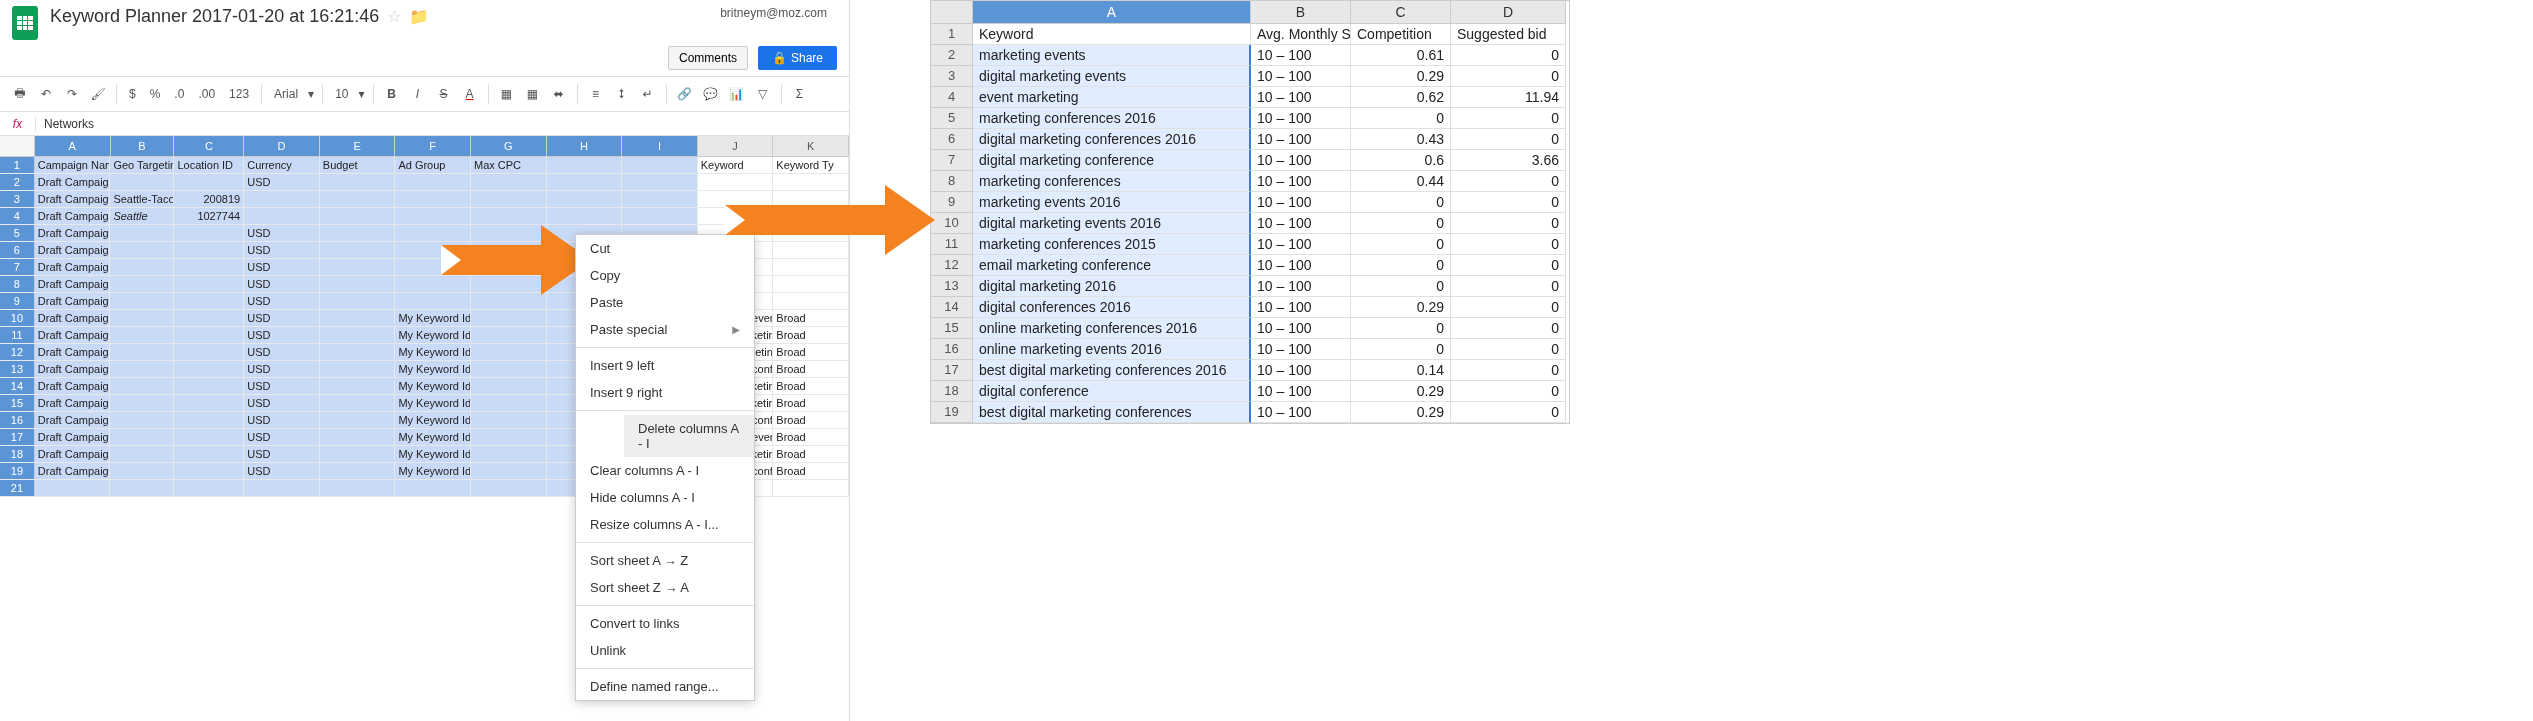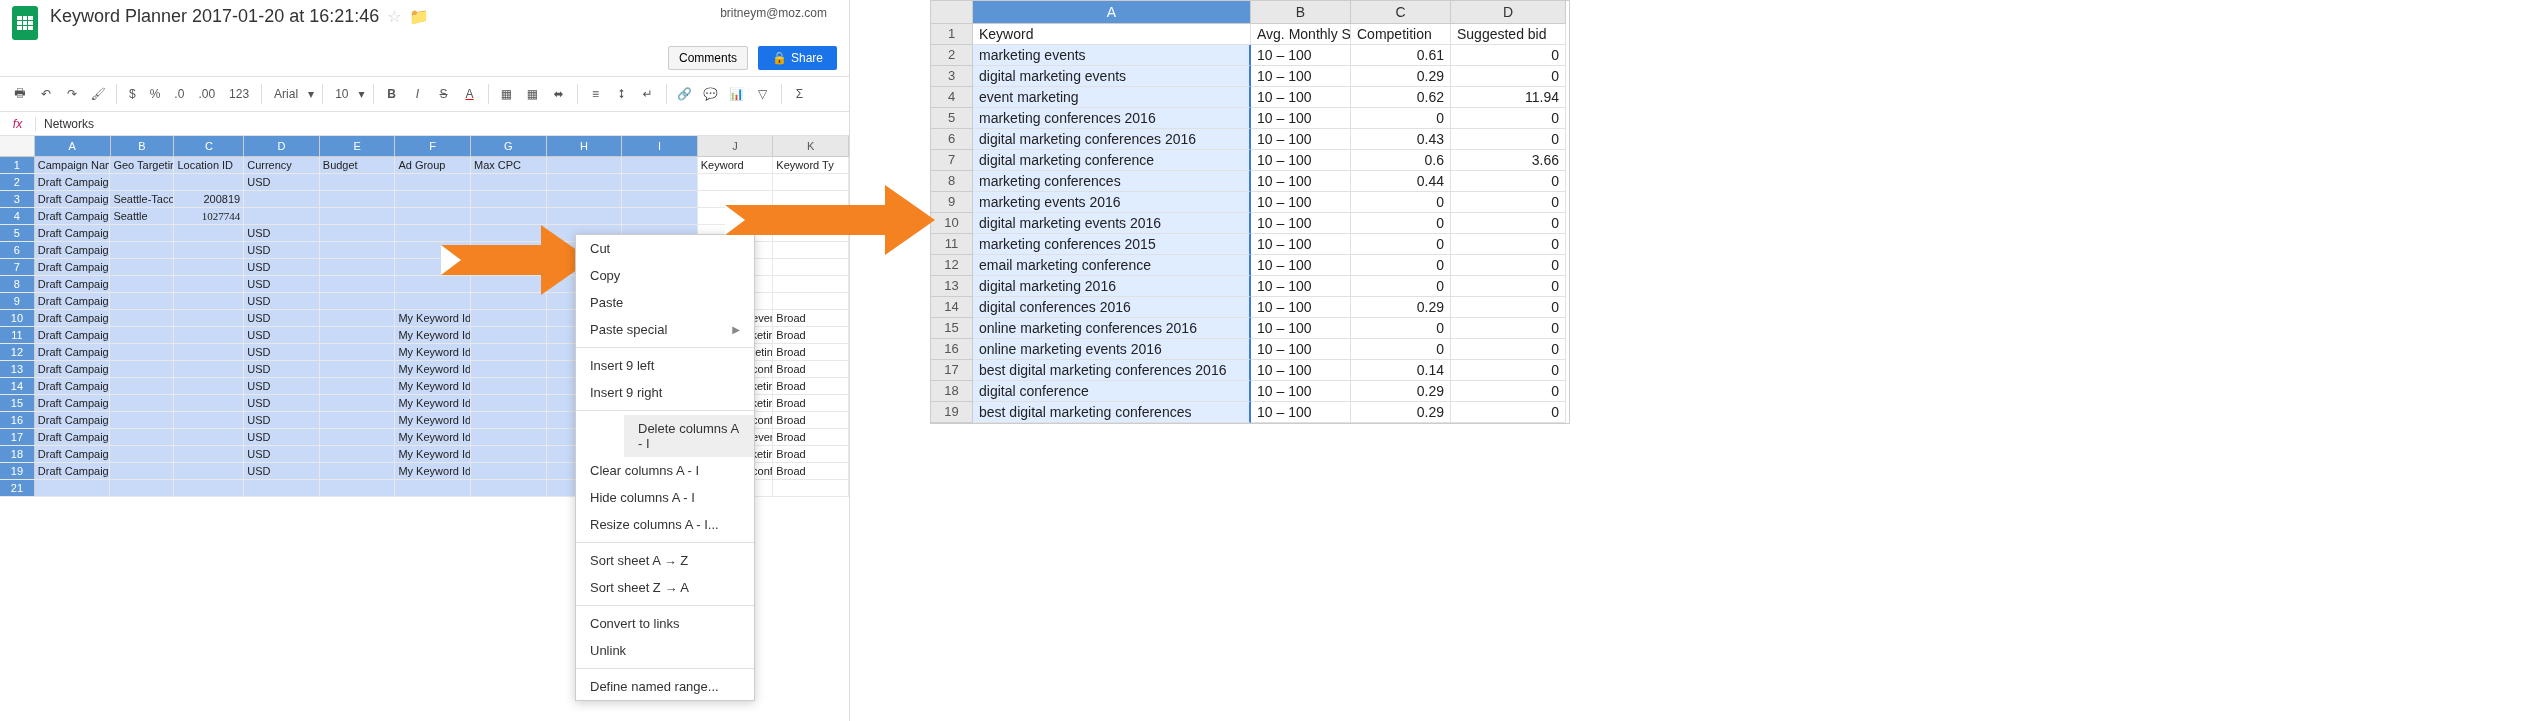--- a/index.html
+++ b/index.html
@@ -218,7 +218,7 @@
         <div class="row">
           <div class="row-h sel">4</div>
           <div class="cell sel" style="width: 78px;">Draft Campaign</div>
-          <div class="cell sel" style="width: 66px;">Seattle</div>
+          <div class="cell sel" style="width: 66px; font-style: italic;">Seattle</div>
           <div class="cell sel" style="width: 72px; text-align: right; font-family: Liberation Serif, serif;">1027744</div>
           <div class="cell sel" style="width: 78px;"></div>
           <div class="cell sel" style="width: 78px;"></div>

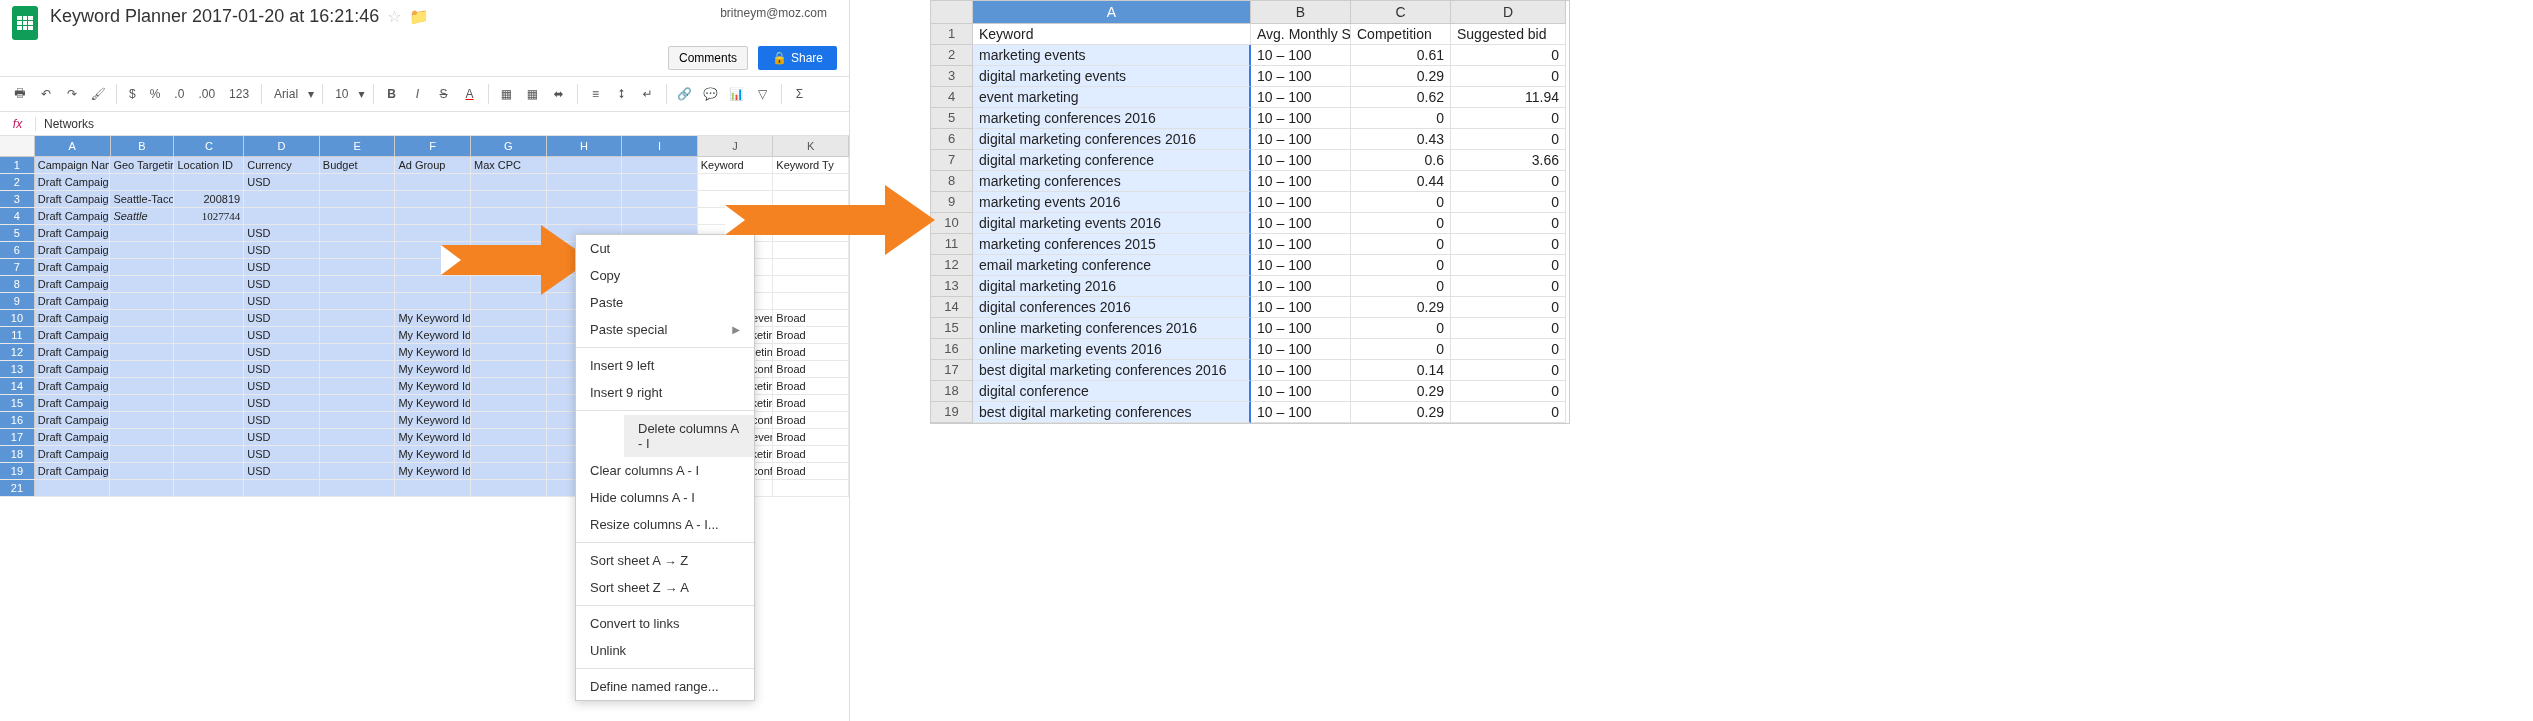--- a/index.html
+++ b/index.html
@@ -219,7 +219,7 @@
           <div class="row-h sel">4</div>
           <div class="cell sel" style="width: 78px;">Draft Campaign</div>
           <div class="cell sel" style="width: 66px; font-style: italic;">Seattle</div>
-          <div class="cell sel" style="width: 72px; text-align: right; font-family: Liberation Serif, serif;">1027744</div>
+          <div class="cell sel" style="width: 72px; text-align: right;">1027744</div>
           <div class="cell sel" style="width: 78px;"></div>
           <div class="cell sel" style="width: 78px;"></div>
           <div class="cell sel" style="width: 78px;"></div>

